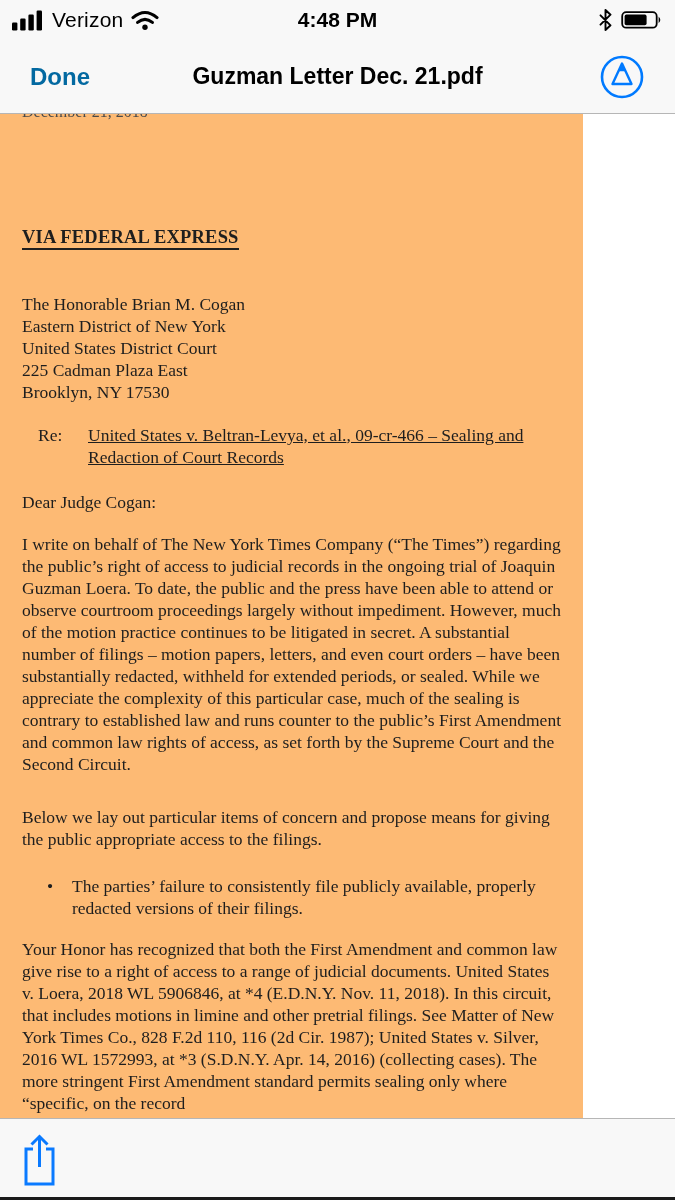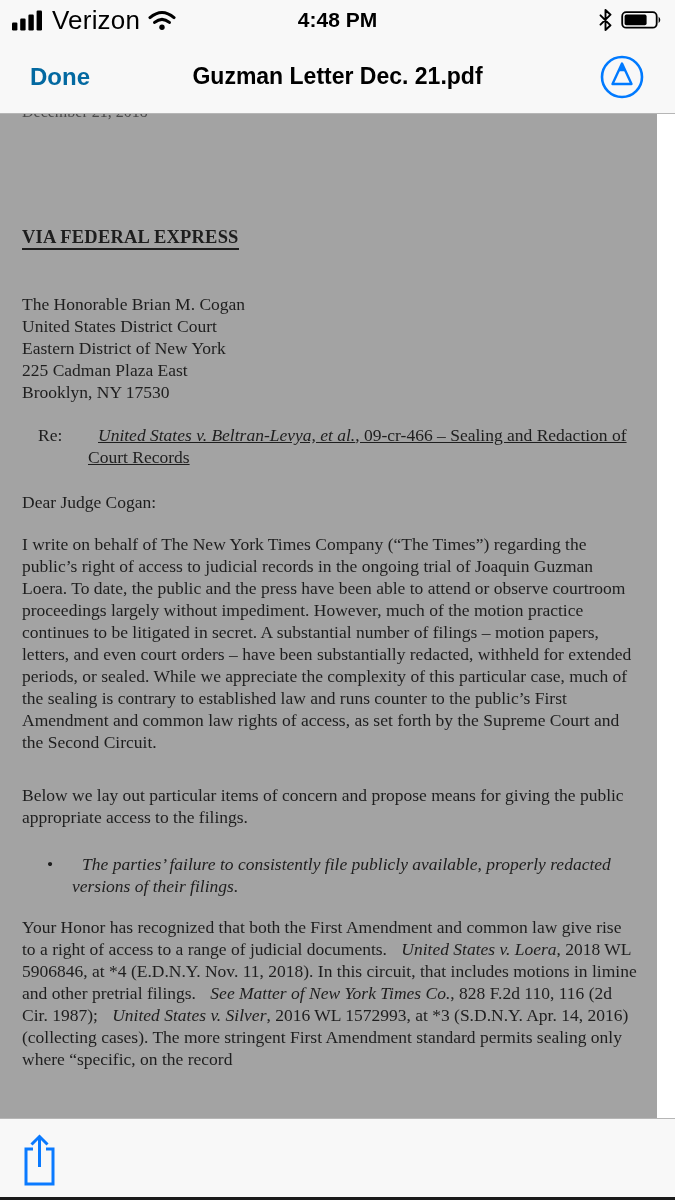--- a/index.html
+++ b/index.html
@@ -19,7 +19,7 @@
     padding:0 12px;box-sizing:border-box;
   }
   .status-left,.status-right{display:flex;align-items:center;gap:8px;}
-  .carrier{font-size:26px;color:#000;letter-spacing:.2px;}
+  .carrier{font-size:21px;color:#000;letter-spacing:.2px;}
   .status-time{
     position:absolute;left:0;right:0;text-align:center;
     font-size:21px;font-weight:600;color:#000;pointer-events:none;

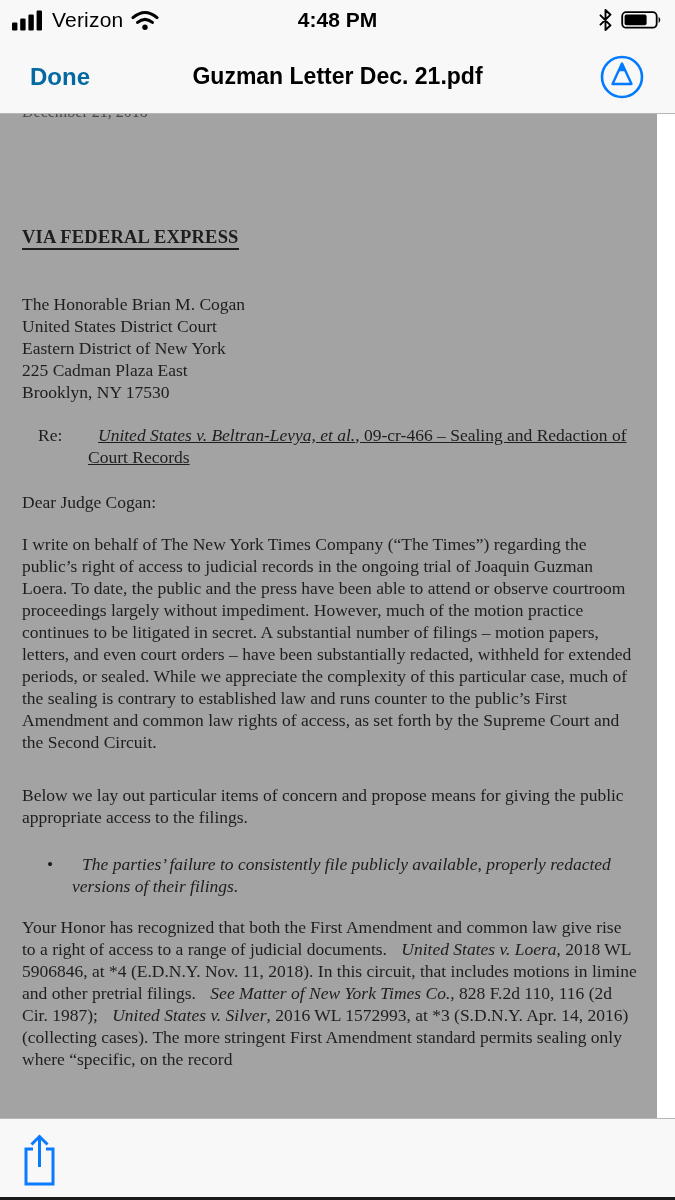--- a/index.html
+++ b/index.html
@@ -43,8 +43,8 @@
   }
   
   .doc{
-    position:absolute;top:114px;left:0;width:657px;height:1004px;
-    background:#a3a3a3;overflow:hidden;
+    position:absolute;top:114px;left:0;width:583px;height:1004px;
+    background:#fdba74;overflow:hidden;
     font-family:"Liberation Serif",serif;color:#1e1e1e;
     padding:0 19px 0 22px;box-sizing:border-box;
     font-size:17.5px;line-height:22px;

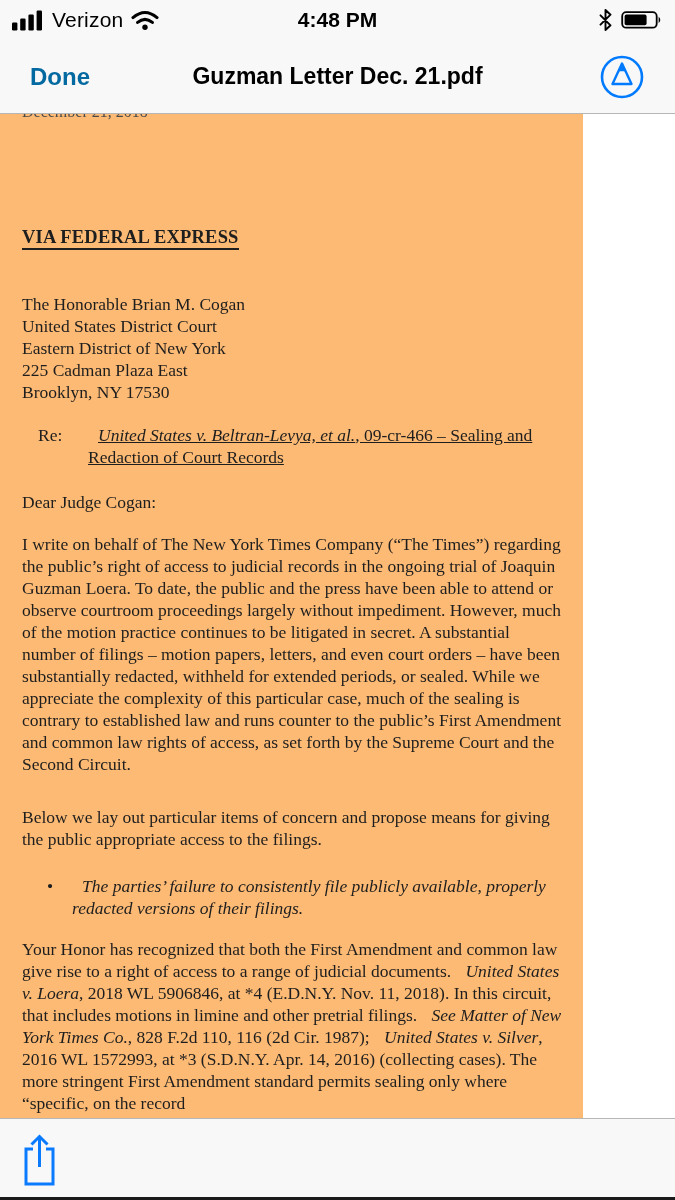--- a/index.html
+++ b/index.html
@@ -153,8 +153,8 @@
 
     <div class="address">
       <div>The Honorable Brian M. Cogan</div>
+      <div>Eastern District of New York</div>
       <div>United States District Court</div>
-      <div>Eastern District of New York</div>
       <div>225 Cadman Plaza East</div>
       <div>Brooklyn, NY 17530</div>
     </div>

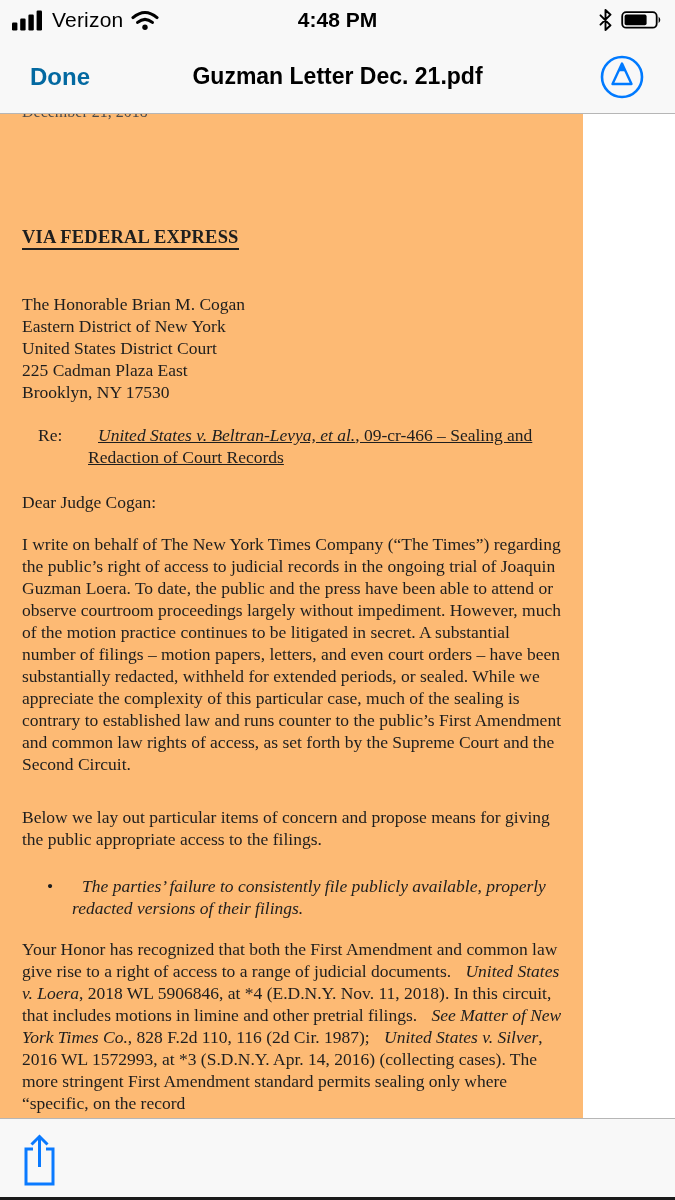--- a/index.html
+++ b/index.html
@@ -67,7 +67,7 @@
   .bullet-marker{width:25px;flex:0 0 25px;margin-left:25px;text-align:left;}
   .bullet-text{flex:0 1 auto;max-width:545px;}
   .para-3{margin-top:19px;}
-  .it{font-style:italic;margin-left:10px;}
+  .it{}
   .un{text-decoration:underline;}
   
   .toolbar{

